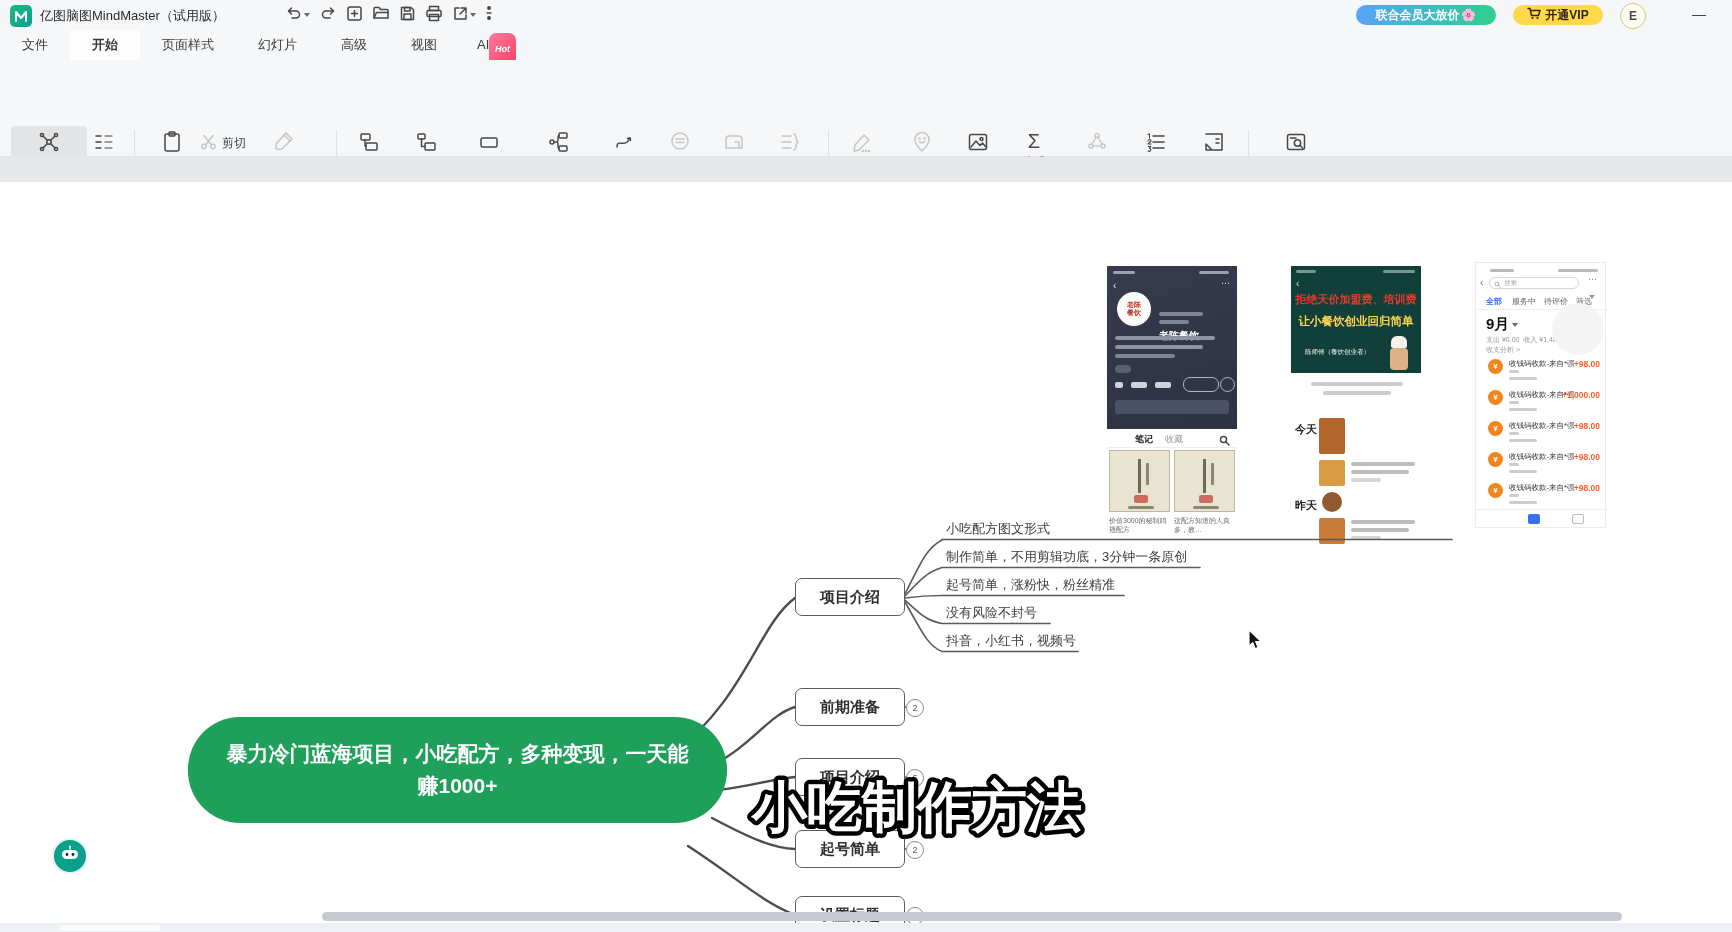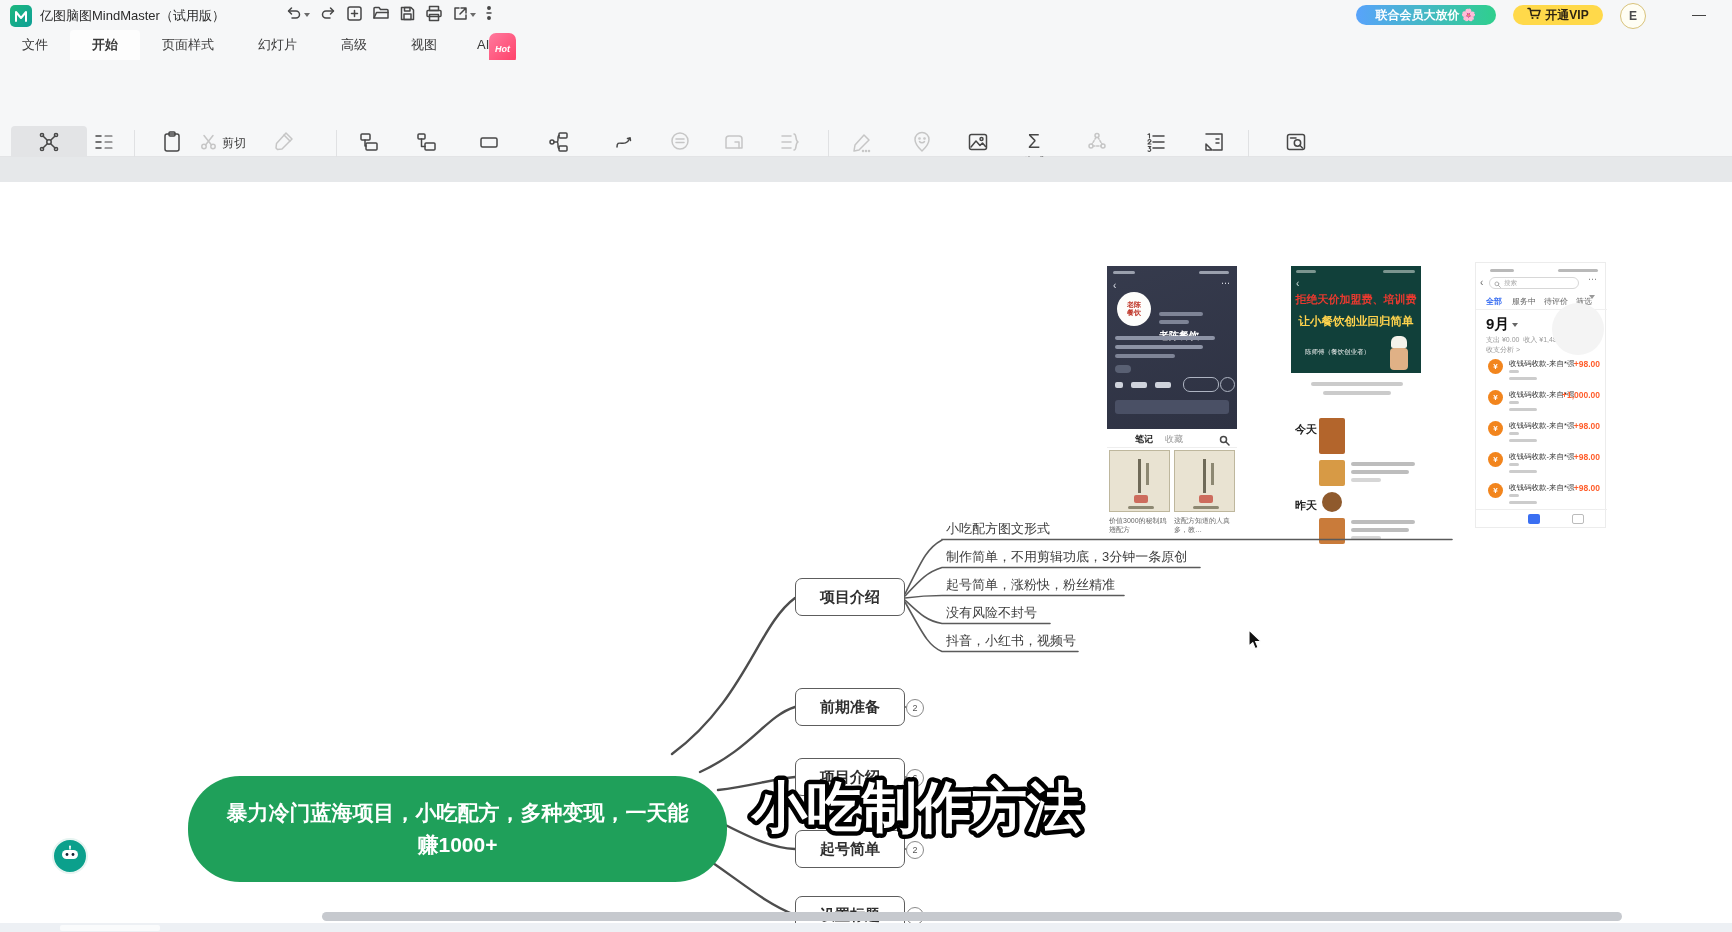--- a/index.html
+++ b/index.html
@@ -53,7 +53,7 @@
   .unsaved{width:7px;height:7px;border-radius:50%;background:#3a3a3a;}
   
   #canvas{left:0;top:182px;width:1732px;height:750px;background:#ffffff;}
-  .central{left:188px;top:776px;width:539px;height:106px;background:#1fa05a;border-radius:52px;
+  .central{left:188px;top:717px;width:539px;height:106px;background:#1fa05a;border-radius:52px;
     display:flex;align-items:center;justify-content:center;text-align:center;color:#fff;
     font-size:21px;font-weight:bold;line-height:32px;padding:0 36px;box-sizing:border-box;}
   .bnode{position:absolute;width:110px;height:38px;background:#fff;border:1.8px solid #5d5d5d;border-radius:7px;

